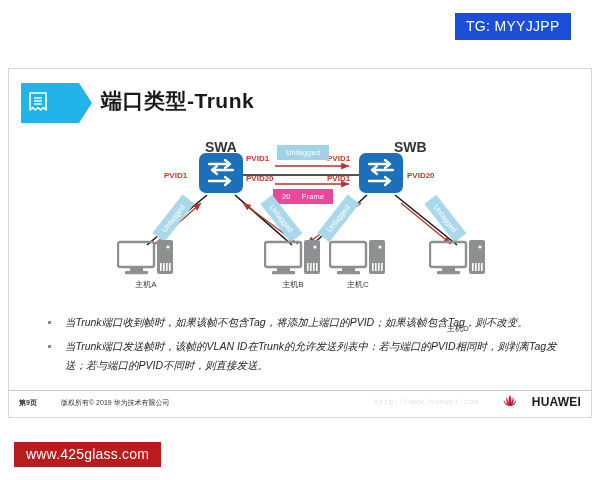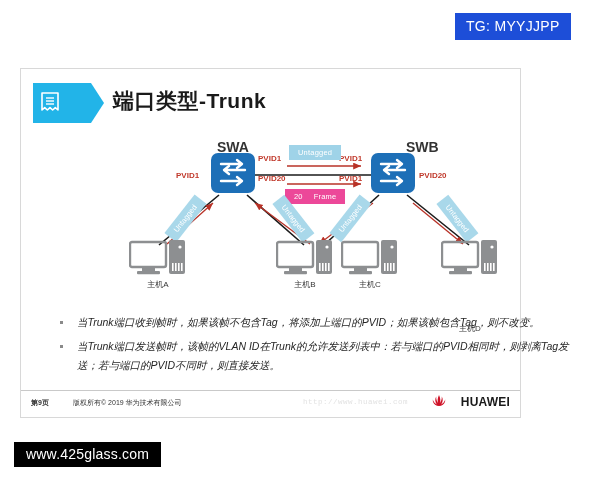--- a/index.html
+++ b/index.html
@@ -26,8 +26,8 @@
   }
   
   .slide{
-    position:absolute;left:20px;top:68px;
-    width:501px;height:350px;
+    position:absolute;left:8px;top:68px;
+    width:584px;height:350px;
     background:#fff;
     border:1px solid #d8d8d8;
     box-sizing:border-box;

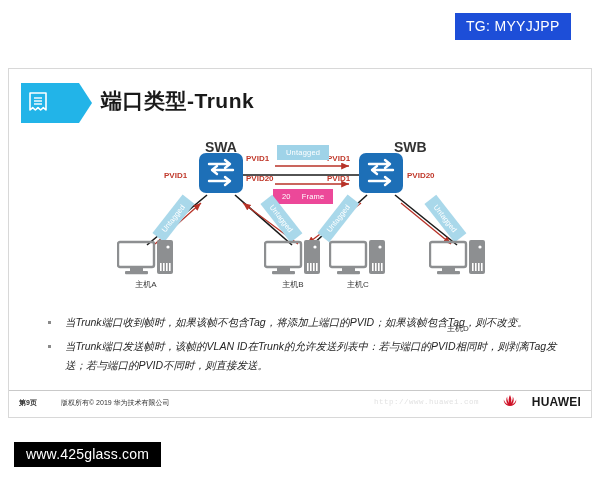--- a/index.html
+++ b/index.html
@@ -19,7 +19,7 @@
   }
   .url-badge{
     position:absolute;left:14px;top:442px;
-    background:#000000;color:#fff;
+    background:#b91c1c;color:#fff;
     font-size:14px;letter-spacing:.2px;
     padding:4px 12px 5px 12px;
     white-space:nowrap;

